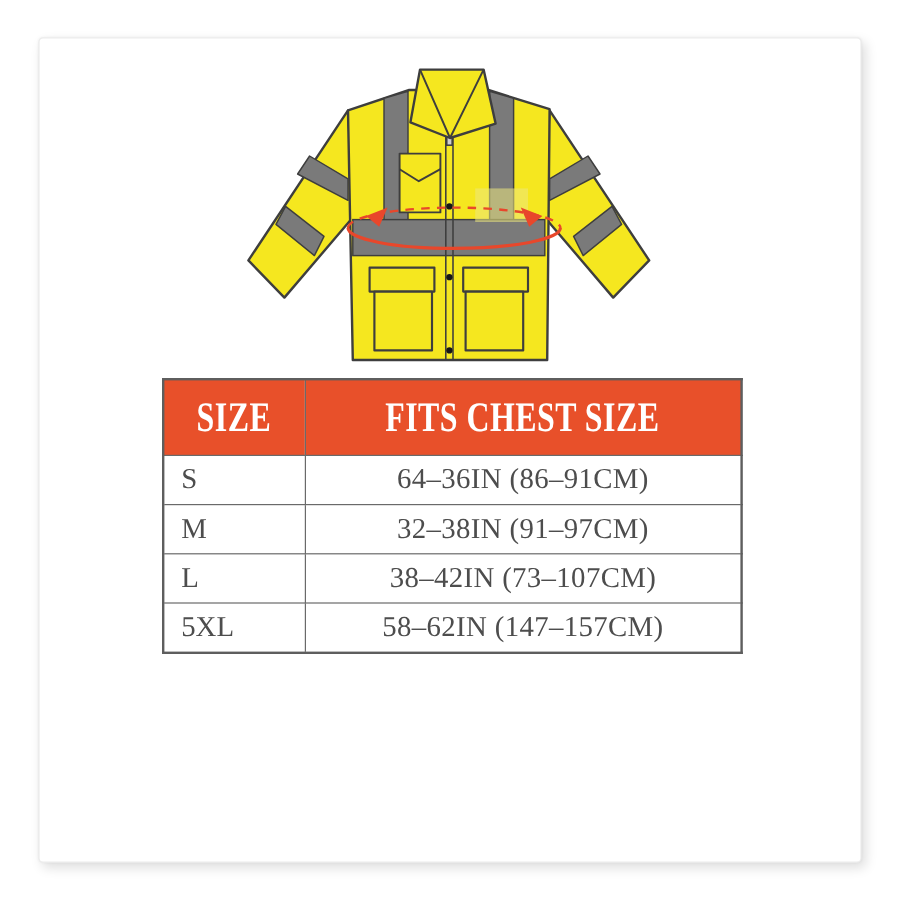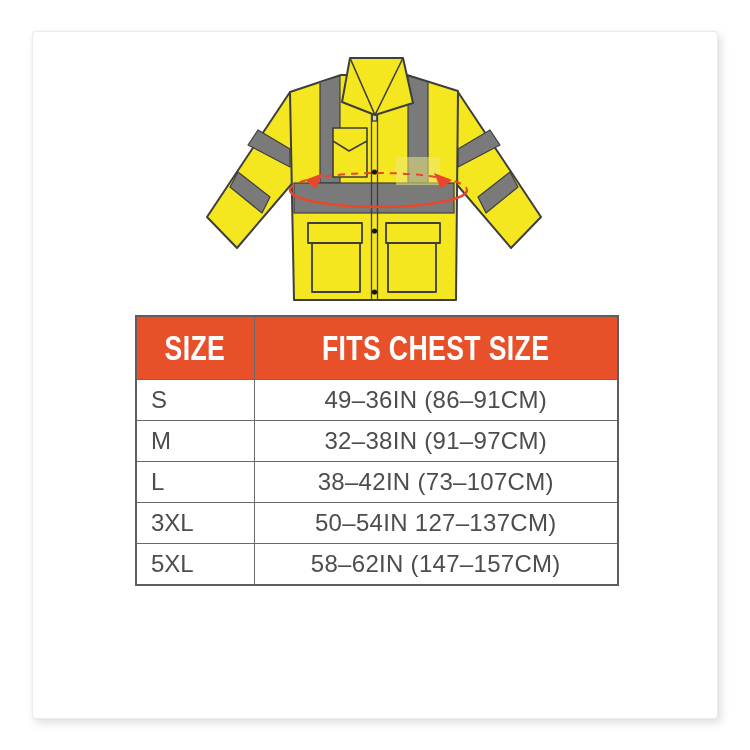--- a/index.html
+++ b/index.html
@@ -22,7 +22,7 @@
     border-collapse:collapse; table-layout:fixed;
     border:2px solid #5e5e5e;
   }
-  .size-table th, .size-table td { border:1.5px solid #6a6a6a; padding:0; }
+  .size-table th, .size-table td { border:1.5px solid #6a6a6a; padding:0;font-family:Liberation Serif, serif; }
   .size-table thead th { height:62px; background:#E8502A; color:#ffffff; text-align:center; vertical-align:middle; }
   .hdr-txt { display:inline-block; transform:scaleX(0.76); transform-origin:center;
     font-weight:bold; font-size:35px; letter-spacing:0.5px; white-space:nowrap; }

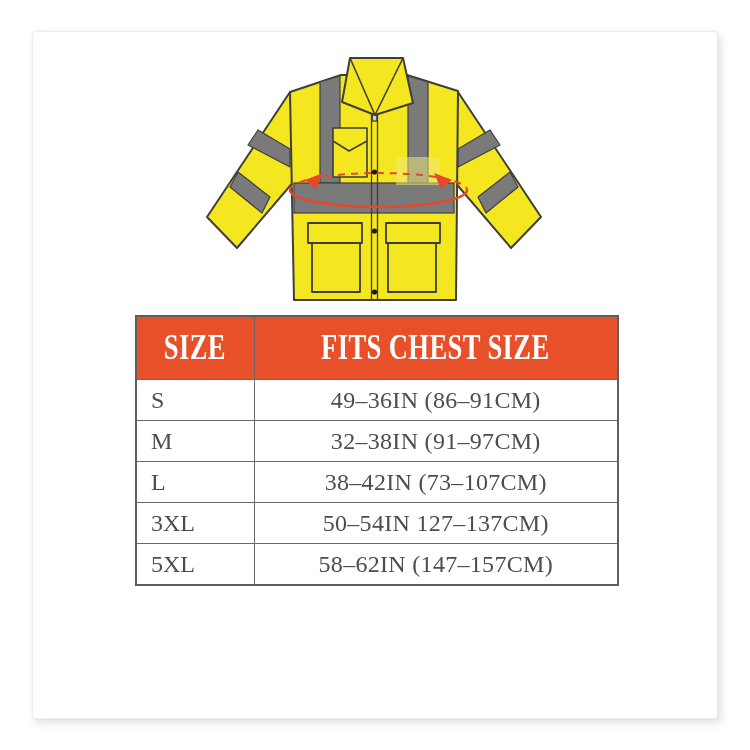--- a/index.html
+++ b/index.html
@@ -115,7 +115,7 @@
     <tbody>
       <tr>
         <td class="size-cell">S</td>
-        <td class="chest-cell">49–36IN (86–91CM)</td>
+        <td class="chest-cell">64–36IN (86–91CM)</td>
       </tr>
       <tr>
         <td class="size-cell">M</td>

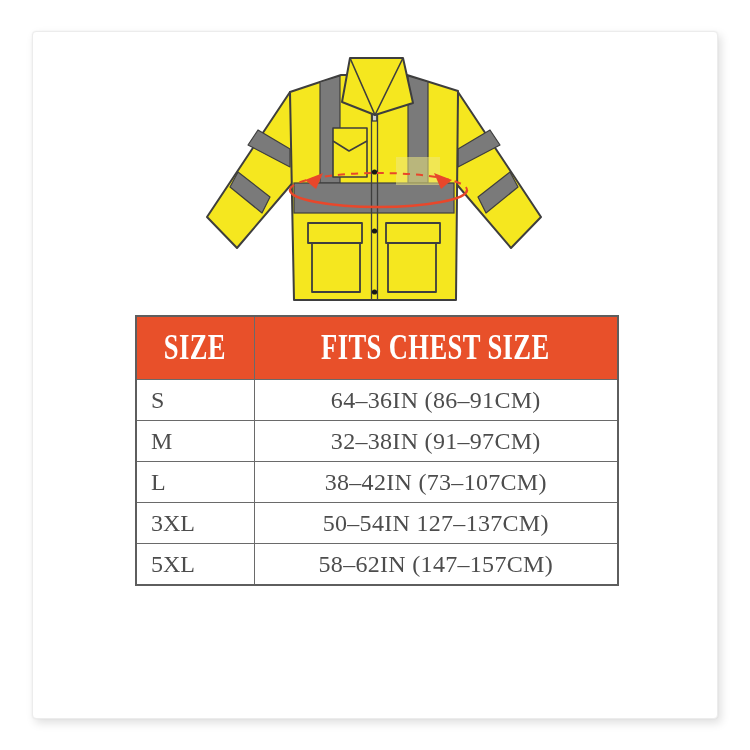--- a/index.html
+++ b/index.html
@@ -126,10 +126,6 @@
         <td class="chest-cell">38–42IN (73–107CM)</td>
       </tr>
       <tr>
-        <td class="size-cell">3XL</td>
-        <td class="chest-cell">50–54IN 127–137CM)</td>
-      </tr>
-      <tr>
         <td class="size-cell">5XL</td>
         <td class="chest-cell">58–62IN (147–157CM)</td>
       </tr>

